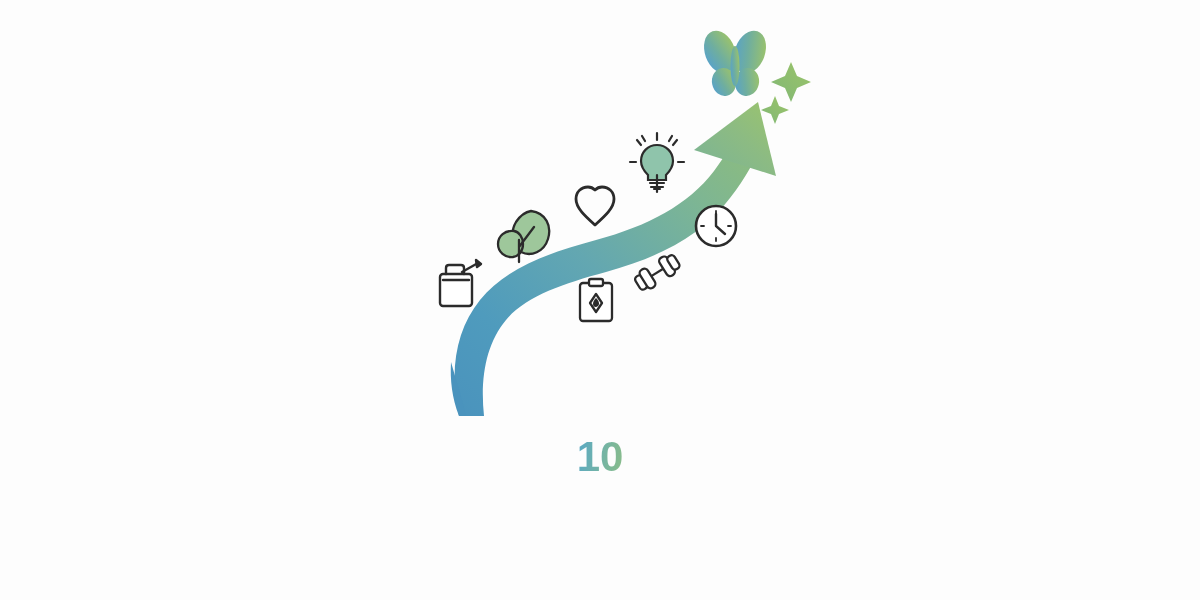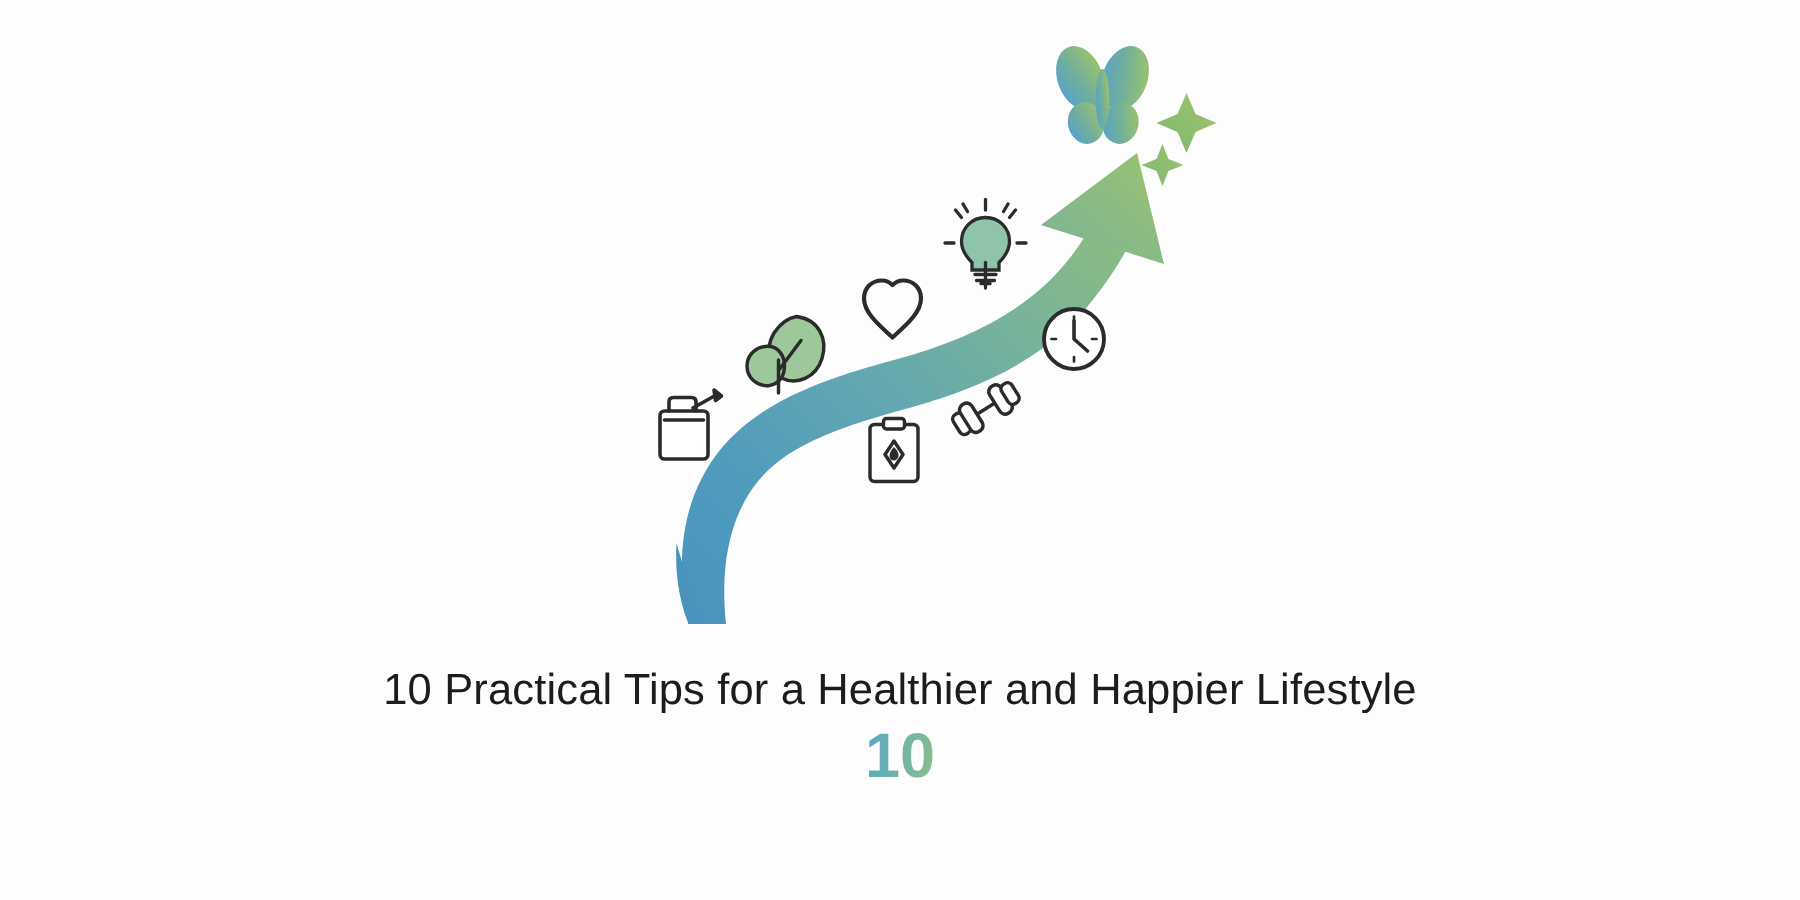--- a/index.html
+++ b/index.html
@@ -191,7 +191,6 @@
   </svg>
 
   <div id="text-block">
-    <h2 id="subtitle">10 Practical Tips for a Healthier and Happier Lifestyle</h2>
     <div>
       <span id="count-badge">10</span>
     </div>

